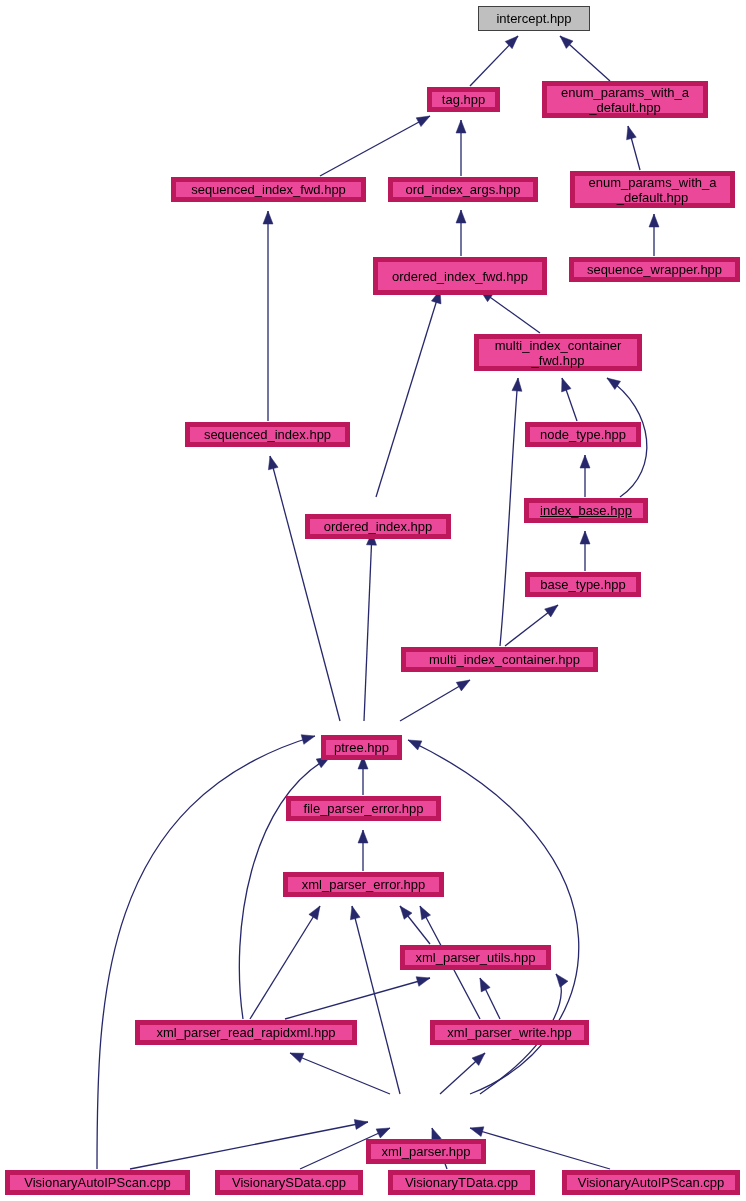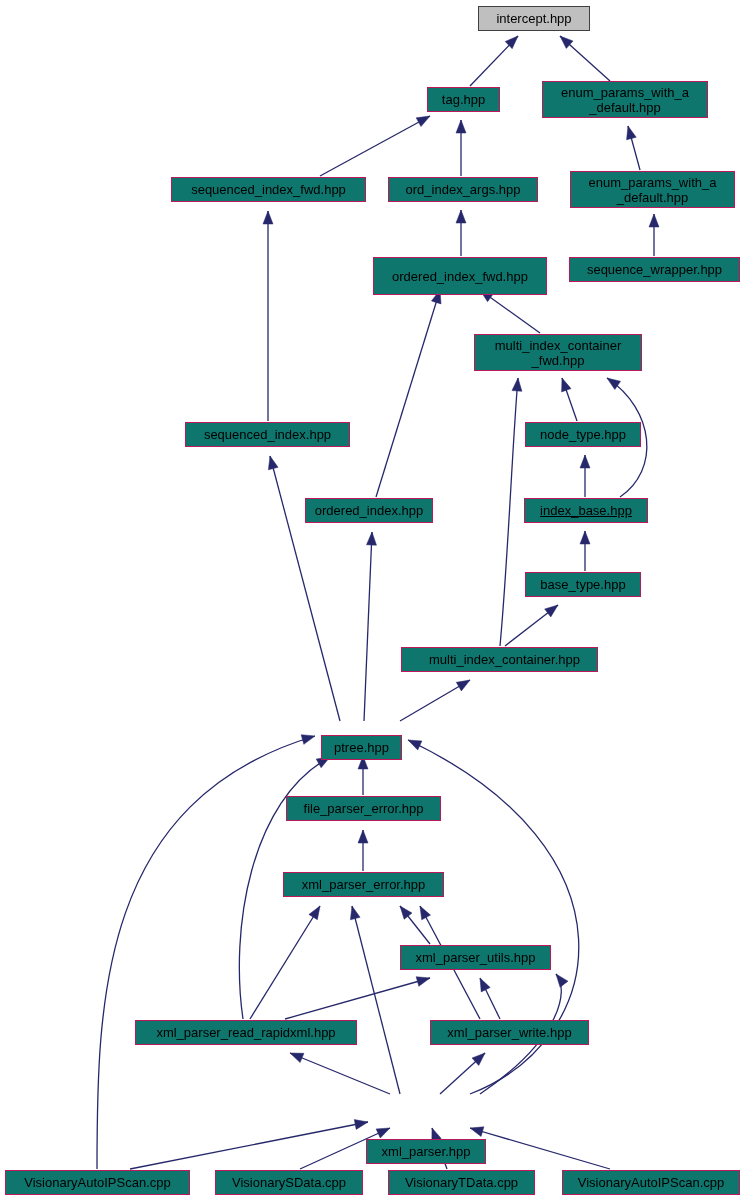--- a/index.html
+++ b/index.html
@@ -26,8 +26,8 @@
   .node {
     position: absolute;
     box-sizing: border-box;
-    border: 1px solid #be185d;
-    background: #0f766e;
+    border: 5px solid #be185d;
+    background: #ec4899;
     color: #000000;
     display: flex;
     align-items: center;

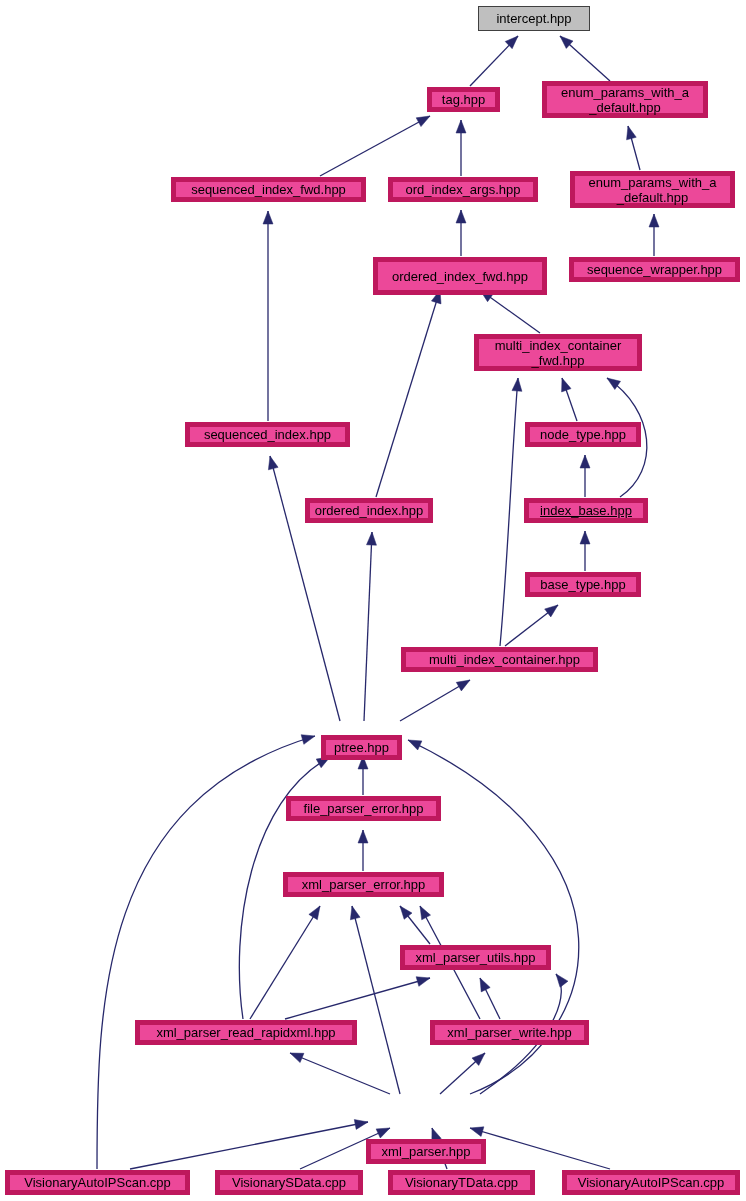--- a/index.html
+++ b/index.html
@@ -142,7 +142,7 @@
 _fwd.hpp</span></div>
     <div class="node" style="left: 185px; top: 422px; width: 165px; height: 25px;"><span class="label">sequenced_index.hpp</span></div>
     <div class="node" style="left: 525px; top: 422px; width: 116px; height: 25px;"><span class="label">node_type.hpp</span></div>
-    <div class="node" style="left: 305px; top: 498px; width: 128px; height: 25px; align-items: center;"><span class="label">ordered_index.hpp</span></div>
+    <div class="node" style="left: 305px; top: 514px; width: 146px; height: 25px; align-items: center;"><span class="label">ordered_index.hpp</span></div>
     <div class="node" style="left: 524px; top: 498px; width: 124px; height: 25px; text-decoration: underline;"><span class="label">index_base.hpp</span></div>
     <div class="node" style="left: 525px; top: 572px; width: 116px; height: 25px;"><span class="label">base_type.hpp</span></div>
     <div class="node" style="left: 401px; top: 647px; width: 197px; height: 25px; padding-left: 10px;"><span class="label">multi_index_container.hpp</span></div>

